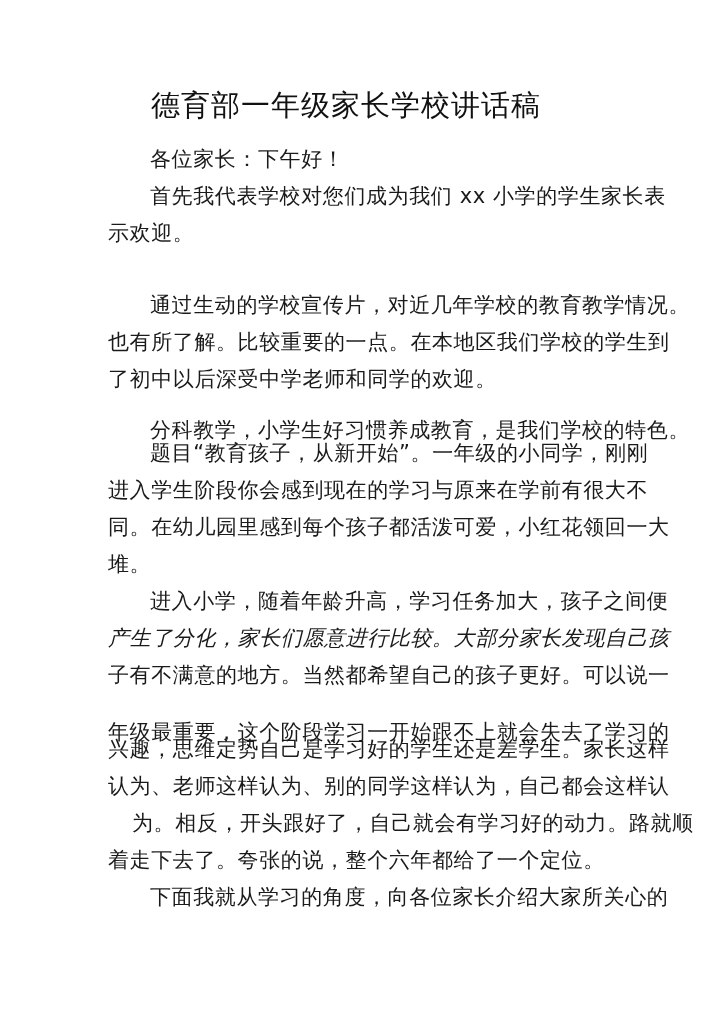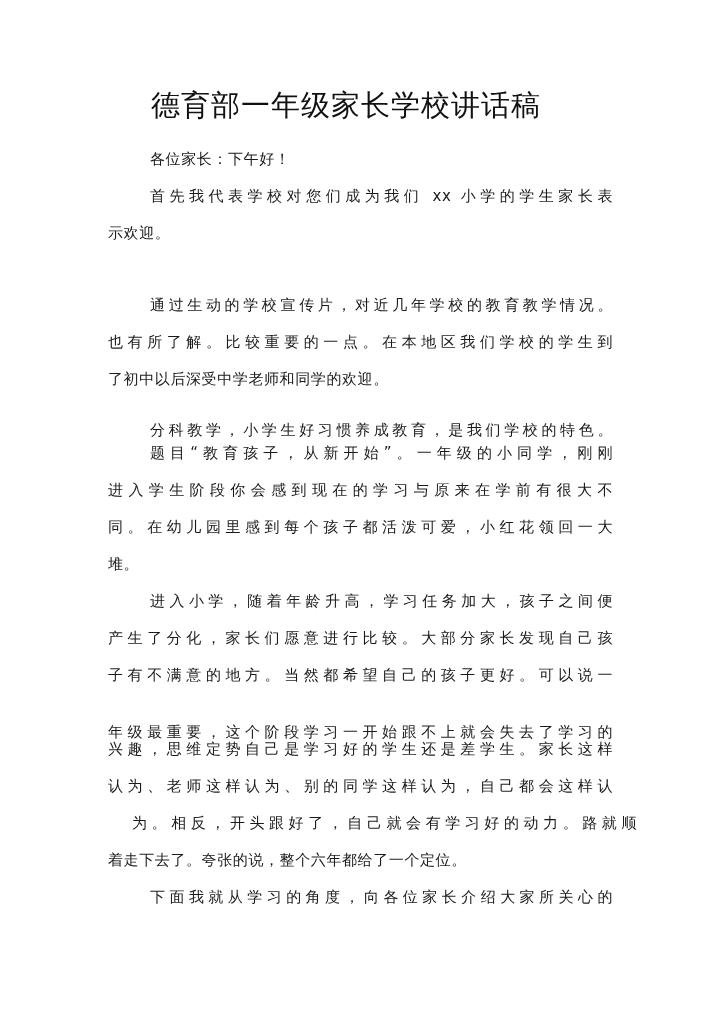--- a/index.html
+++ b/index.html
@@ -8,7 +8,7 @@
     .page { position: absolute; left: 0; top: 0; width: 720px; height: 1017px; background: #fff; }
     .title { position: absolute; left: 0; width: 692px; top: 86px; text-align: center;
              font-family: "DejaVu Serif", "Liberation Serif", serif; font-size: 29px; letter-spacing: 1px; color: #111; }
-    .line { position: absolute; left: 108px; width: 505px; font-size: 15px; white-space: nowrap;
+    .line { position: absolute; left: 108px; width: 505px; font-size: 21px; white-space: nowrap;
             letter-spacing: 0.6px; line-height: 26px; }
     .indent { left: 150px; width: 463px; }
     .justify { text-align-last: justify; text-align: justify; }

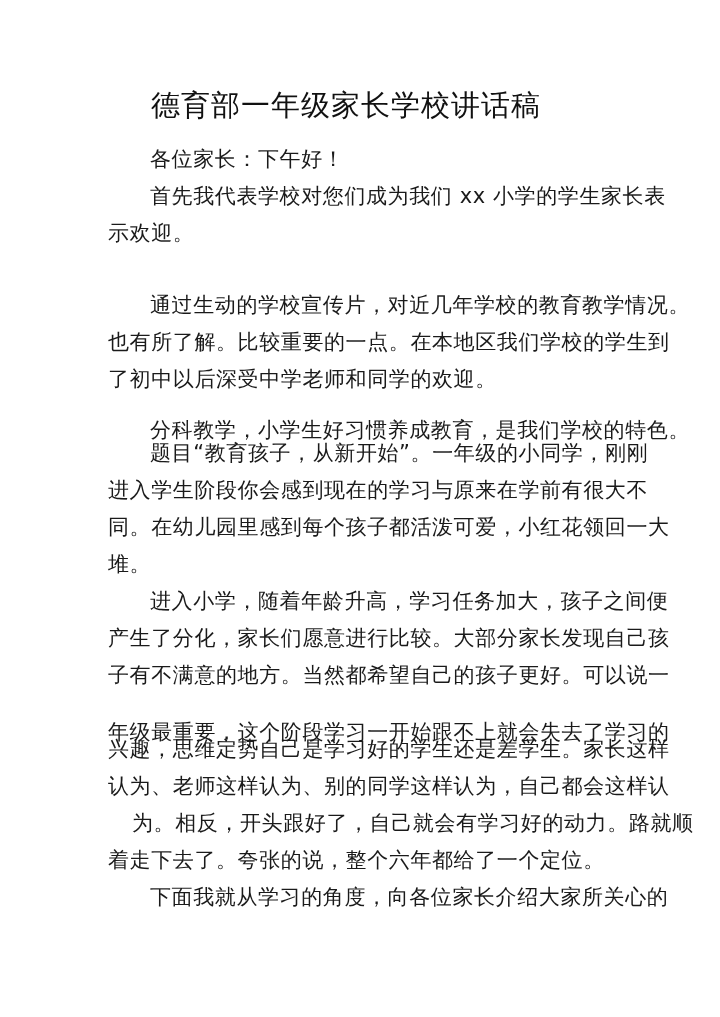--- a/index.html
+++ b/index.html
@@ -31,7 +31,7 @@
       <div class="line justify" style="top: 514px;">同。在幼儿园里感到每个孩子都活泼可爱，小红花领回一大</div>
       <div class="line" style="top: 551px;">堆。</div>
       <div class="line indent justify" style="top: 588px;">进入小学，随着年龄升高，学习任务加大，孩子之间便</div>
-      <div class="line justify" style="top: 625px;">产生了分化，家长们愿意进行比较。大部分家长发现自己孩</div>
+      <div class="line justify" style="top: 625px; font-style: italic;">产生了分化，家长们愿意进行比较。大部分家长发现自己孩</div>
       <div class="line justify" style="top: 662px;">子有不满意的地方。当然都希望自己的孩子更好。可以说一</div>
       <div class="line justify" style="top: 699px; margin-top: 20px;">年级最重要，这个阶段学习一开始跟不上就会失去了学习的</div>
       <div class="line justify" style="top: 736px;">兴趣，思维定势自己是学习好的学生还是差学生。家长这样</div>

